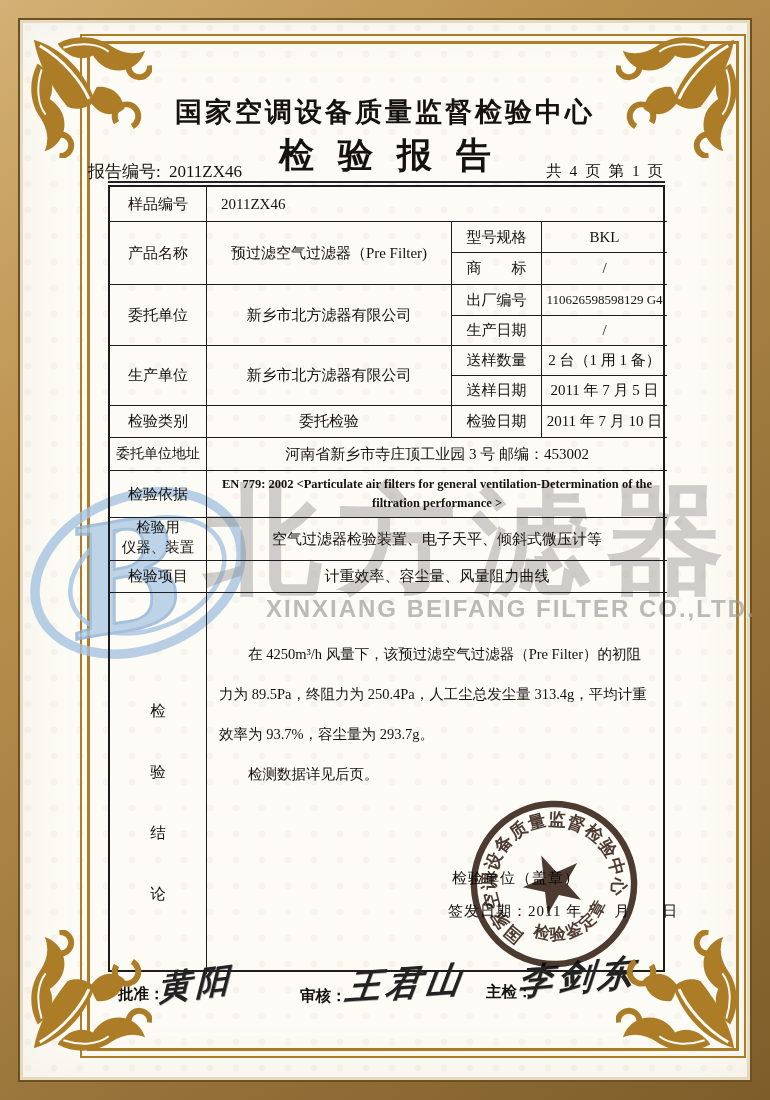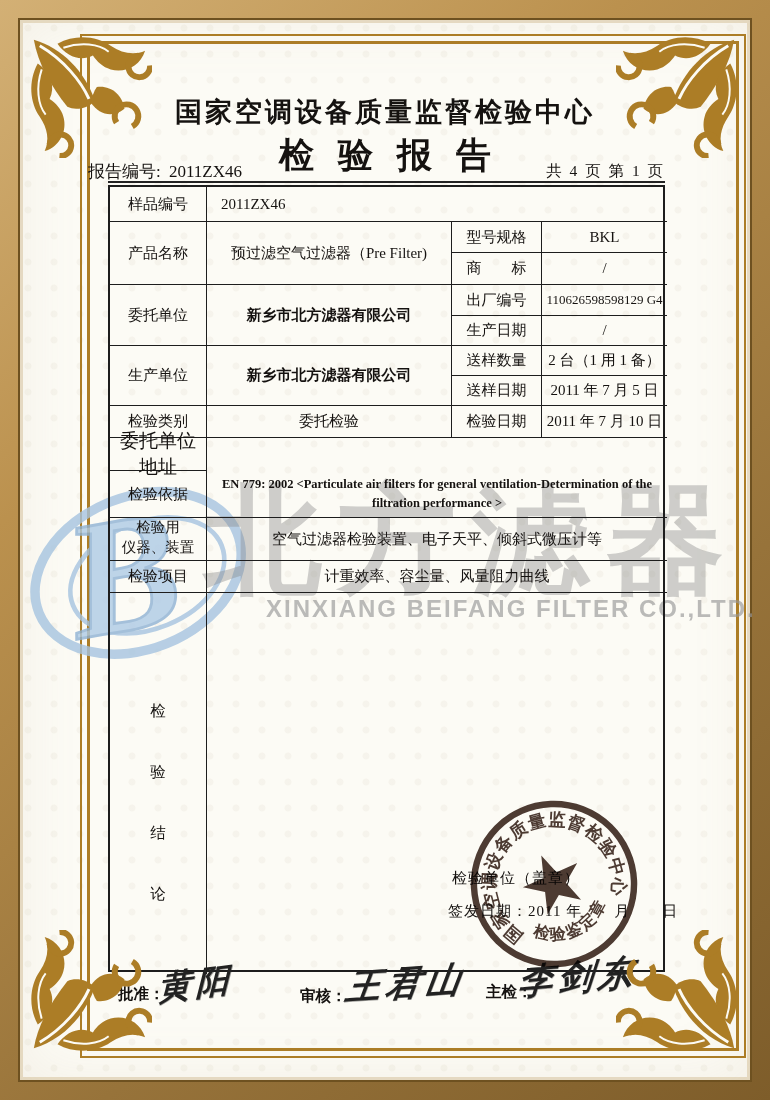--- a/index.html
+++ b/index.html
@@ -57,7 +57,7 @@
   .c.er{border-right:none;}
   .c.eb{border-bottom:none;}
   .c.left{justify-content:flex-start;padding-left:14px;text-align:left;}
-  .c.bold{font-weight:bold;}
+  .c.bold{font-weight:normal;}
   .c.sm{font-size:13px;}
   .c.basis{font-size:12.5px;line-height:1.55;padding:0 8px;font-weight:bold;}
   .c.two{line-height:1.35;font-size:14.5px;font-family:Liberation Mono, monospace;}

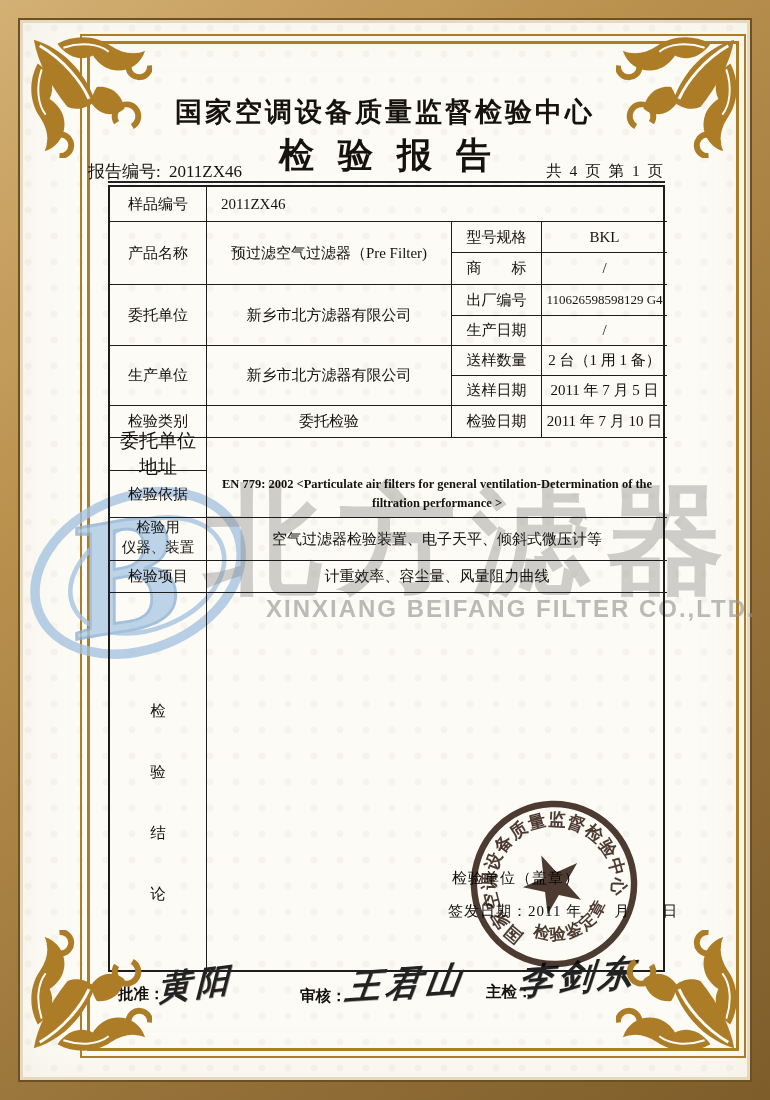--- a/index.html
+++ b/index.html
@@ -158,7 +158,7 @@
     <div class="c" style="grid-area:8/3/9/4">检验日期</div>
     <div class="c er" style="grid-area:8/4/9/5">2011 年 7 月 10 日</div>
 
-    <div class="c" style="grid-area:9/1/10/2;font-size:19px">委托单位地址</div>
+    <div class="c" style="grid-area:9/1/10/2;font-size:14px">委托单位地址</div>
 
     <div class="c" style="grid-area:10/1/11/2">检验依据</div>
     <div class="c er basis" style="grid-area:10/2/11/5">EN 779: 2002 &lt;Particulate air filters for general ventilation-Determination of the filtration performance &gt;</div>

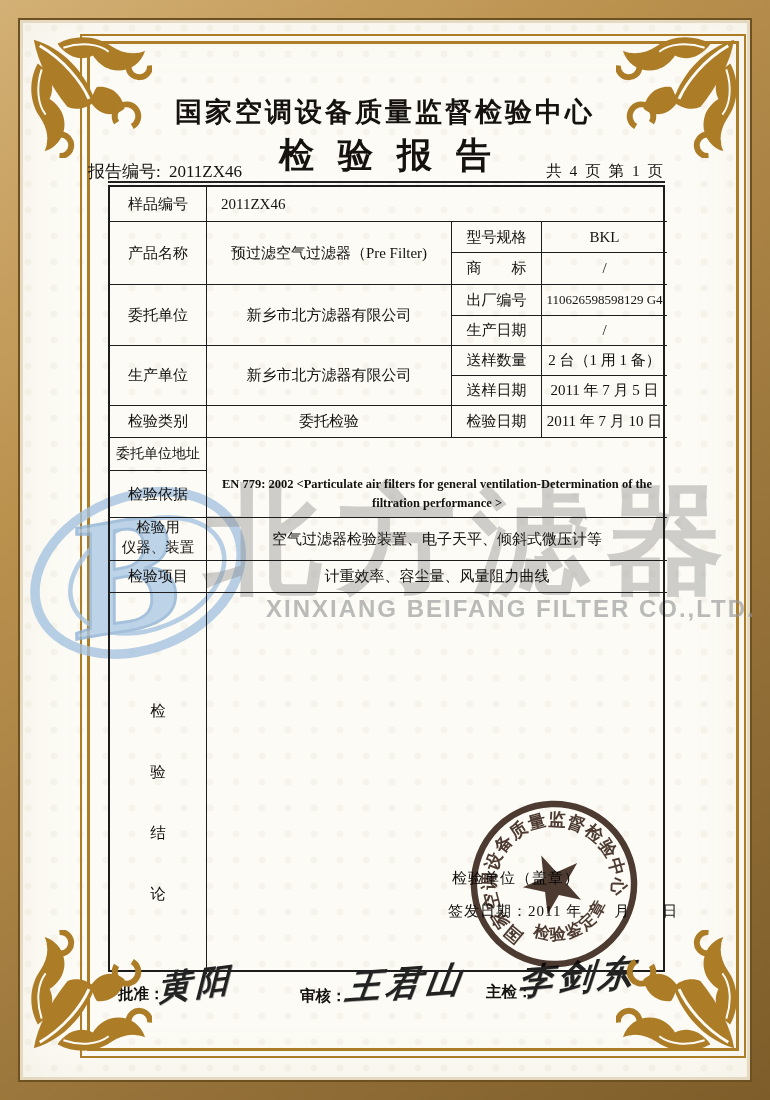--- a/index.html
+++ b/index.html
@@ -159,6 +159,7 @@
     <div class="c er" style="grid-area:8/4/9/5">2011 年 7 月 10 日</div>
 
     <div class="c" style="grid-area:9/1/10/2;font-size:14px">委托单位地址</div>
+    <div class="c er" style="grid-area:9/2/10/5">河南省新乡市寺庄顶工业园 3 号  邮编：453002</div>
 
     <div class="c" style="grid-area:10/1/11/2">检验依据</div>
     <div class="c er basis" style="grid-area:10/2/11/5">EN 779: 2002 &lt;Particulate air filters for general ventilation-Determination of the filtration performance &gt;</div>

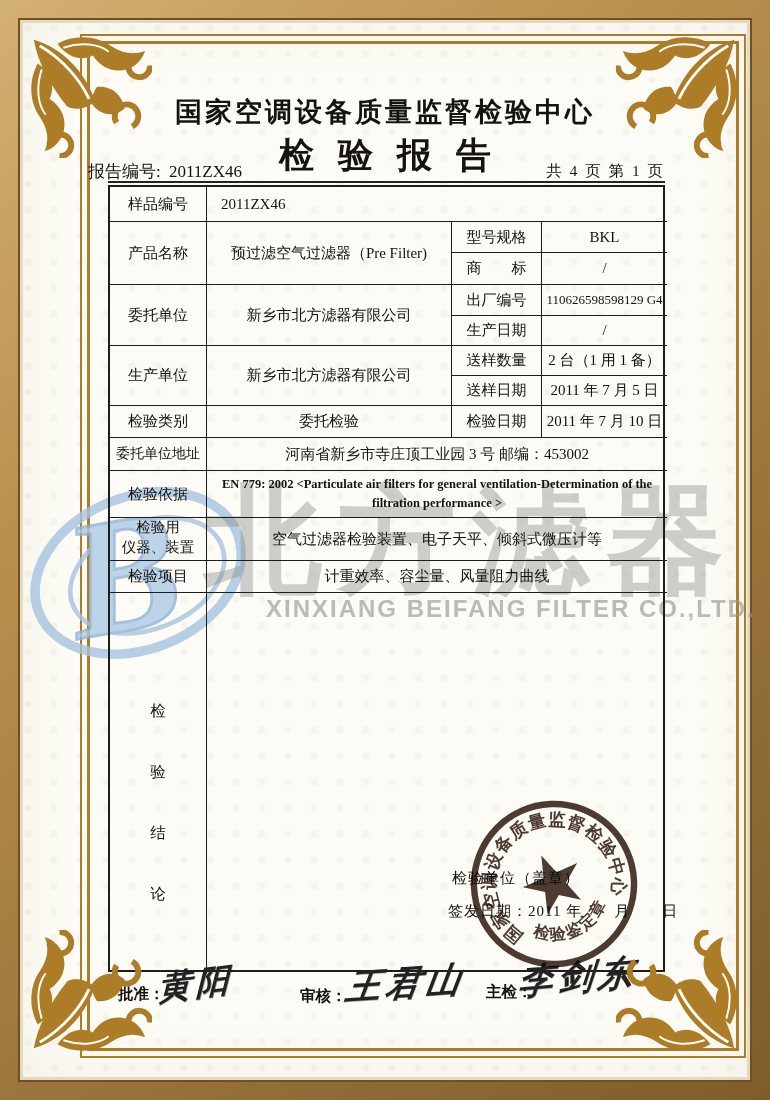--- a/index.html
+++ b/index.html
@@ -179,6 +179,10 @@
       <span>结</span>
       <span>论</span>
     </div>
+    <div class="c er eb con-cell" style="grid-area:13/2/14/5">
+      <div class="para">在 4250m³/h 风量下，该预过滤空气过滤器（Pre Filter）的初阻力为 89.5Pa，终阻力为 250.4Pa，人工尘总发尘量 313.4g，平均计重效率为 93.7%，容尘量为 293.7g。</div>
+      <div class="para">检测数据详见后页。</div>
+    </div>
   </div>
 
   <div class="unit-sign">检验单位（盖章）</div>

